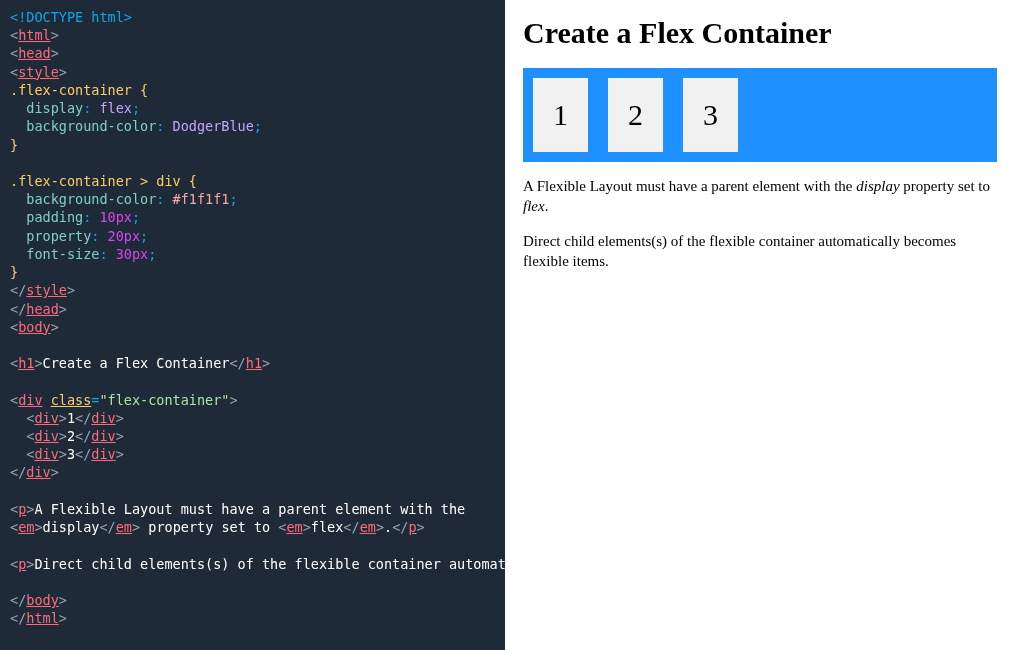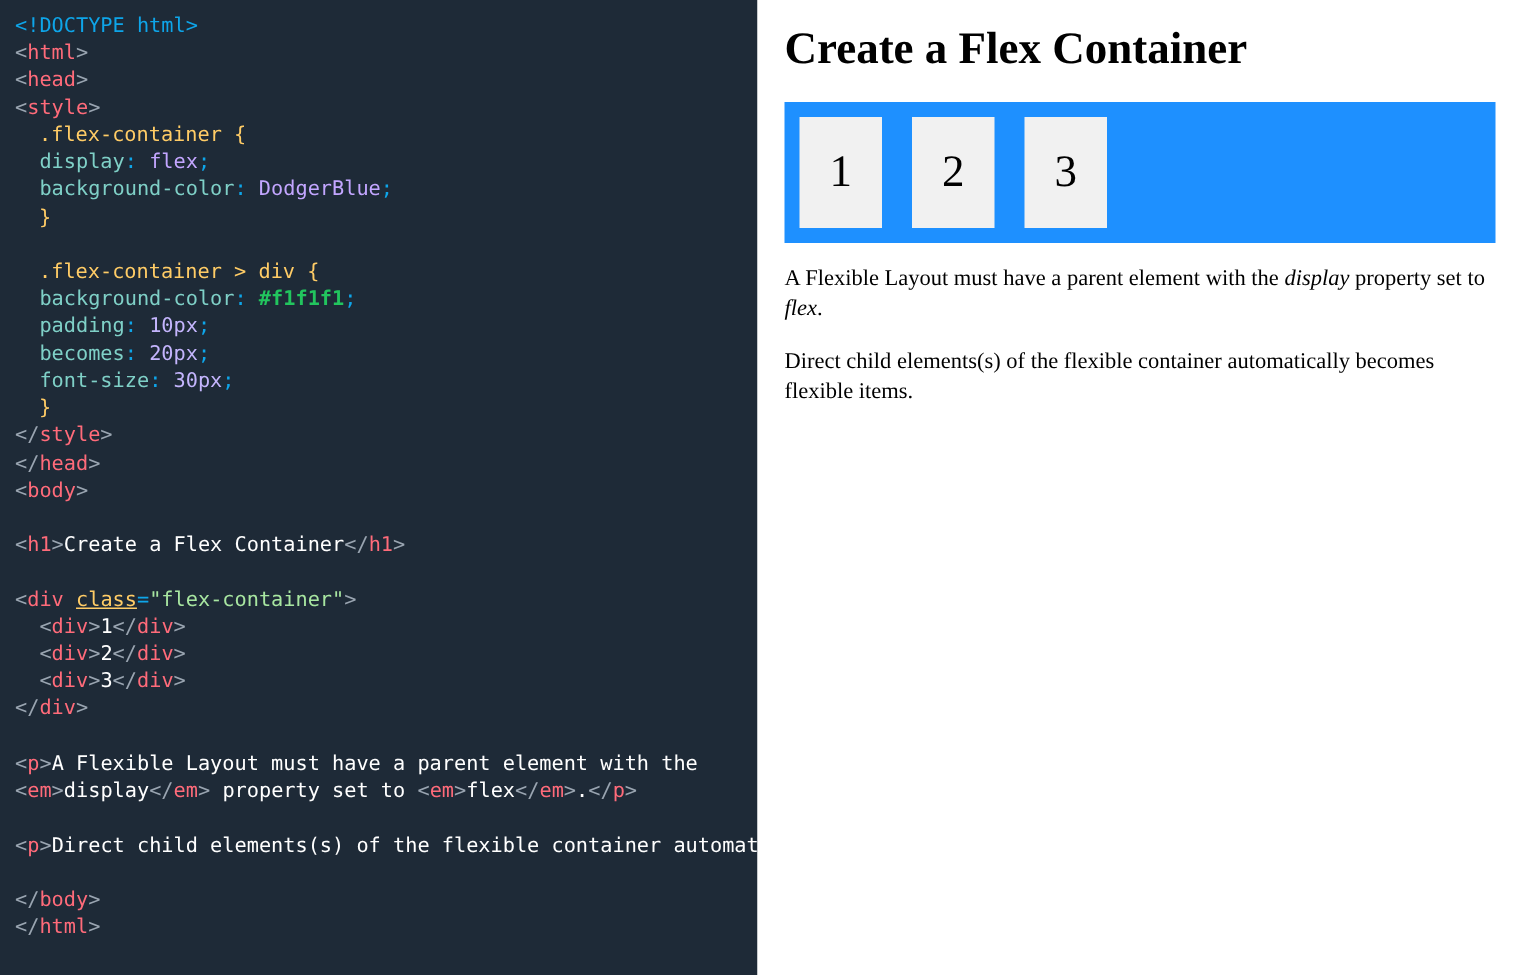--- a/index.html
+++ b/index.html
@@ -49,7 +49,7 @@
 
 
 .c-gray   { color: #0ea5e9; }   
-.c-tag    { color: #ff6b7a; }   
+.c-tag    { color: #ff6b7a; text-decoration: underline; }   
 .c-punc   { color: #9aa5b1; }   
 .c-selector { color: #ffcc66; margin-left: 16px; } 
 .c-prop   { color: #7fd0c7; }   

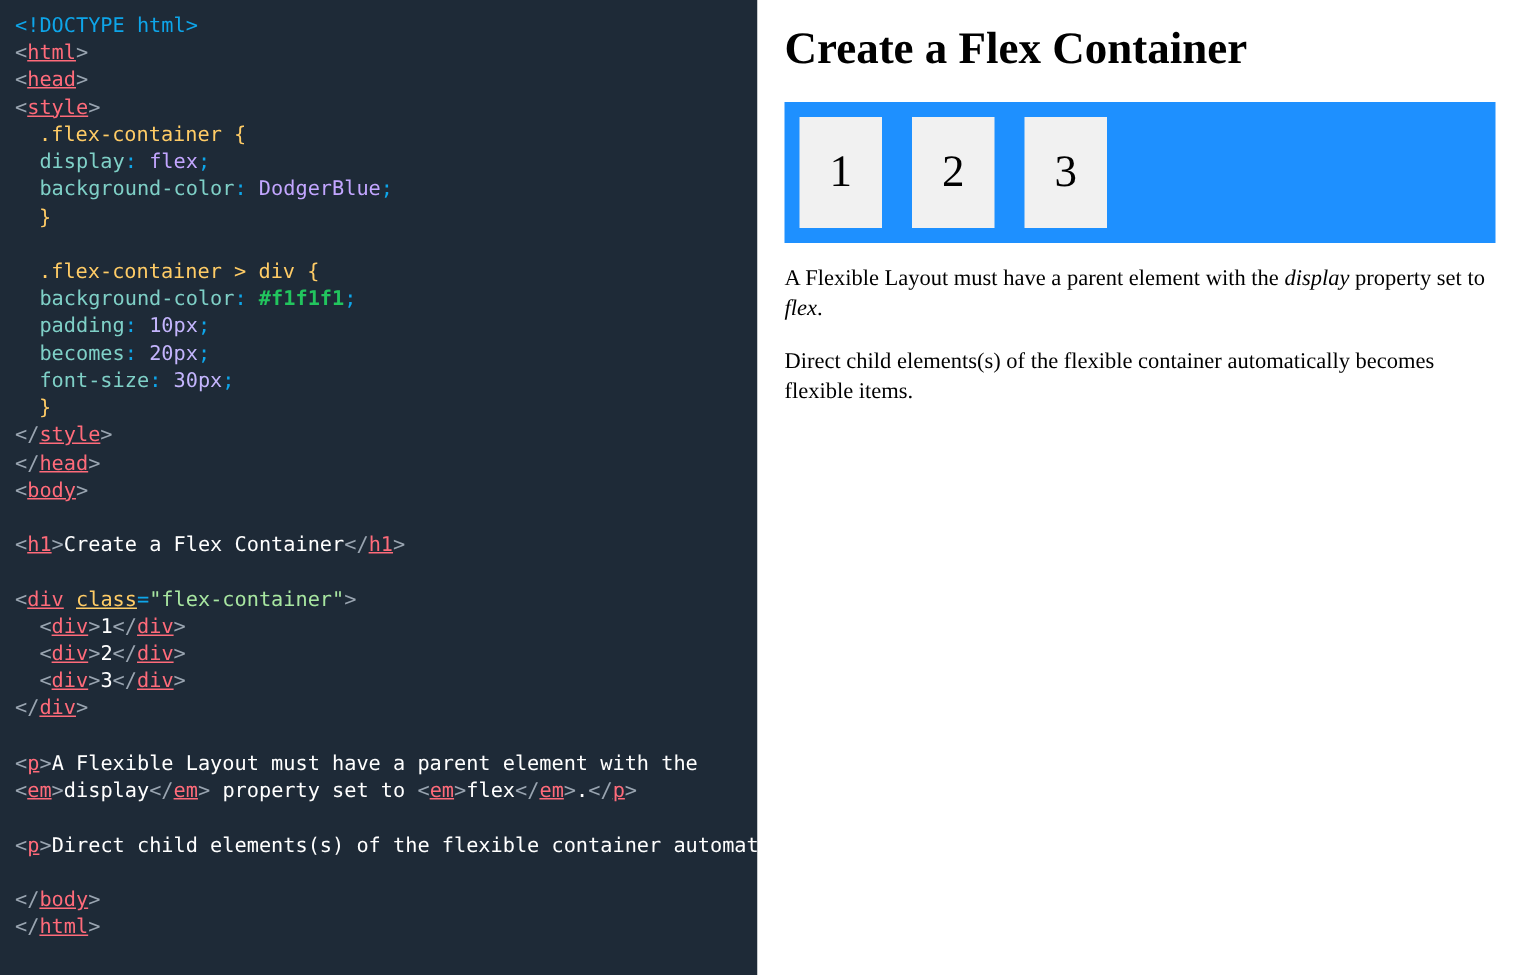--- a/index.html
+++ b/index.html
@@ -51,7 +51,7 @@
 .c-gray   { color: #0ea5e9; }   
 .c-tag    { color: #ff6b7a; text-decoration: underline; }   
 .c-punc   { color: #9aa5b1; }   
-.c-selector { color: #ffcc66; margin-left: 16px; } 
+.c-selector { color: #ffcc66; } 
 .c-prop   { color: #7fd0c7; }   
 .c-kw     { color: #c3a6ff; }   
 .c-hex    { color: #22c55e; font-weight: bold; }   

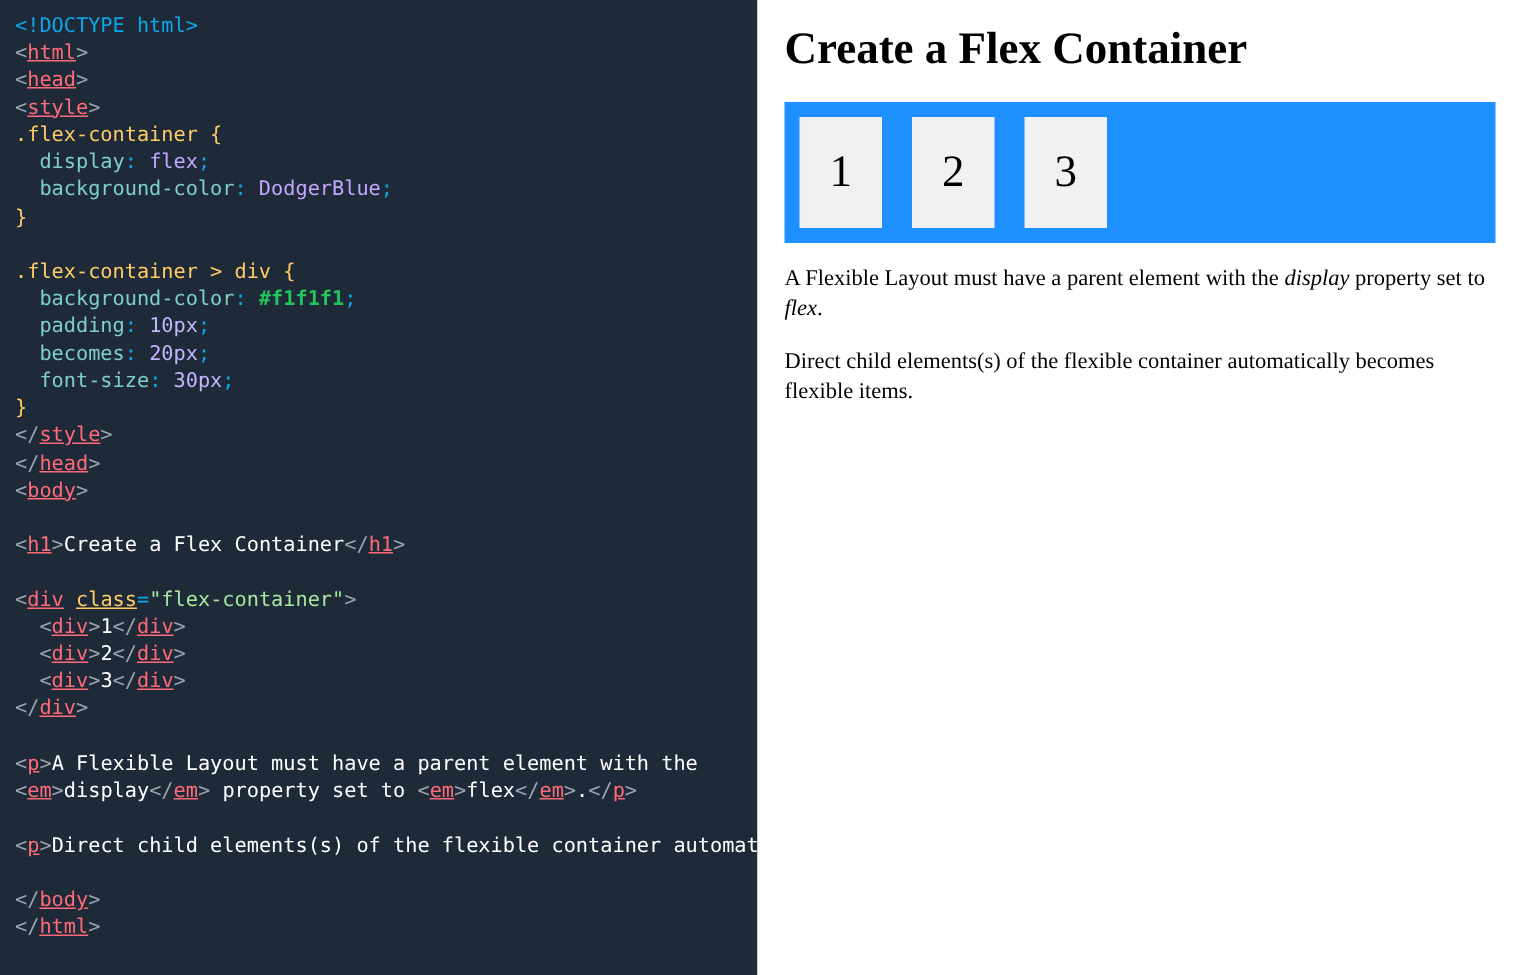--- a/index.html
+++ b/index.html
@@ -54,7 +54,7 @@
 .c-selector { color: #ffcc66; } 
 .c-prop   { color: #7fd0c7; }   
 .c-kw     { color: #c3a6ff; }   
-.c-hex    { color: #22c55e; font-weight: bold; }   
+.c-hex    { color: #fca5a5; }   
 .c-text   { color: #ffffff; }   
 .c-attr   { color: #ffcc66; text-decoration: underline; }   
 .c-str    { color: #a8e6a1; }   

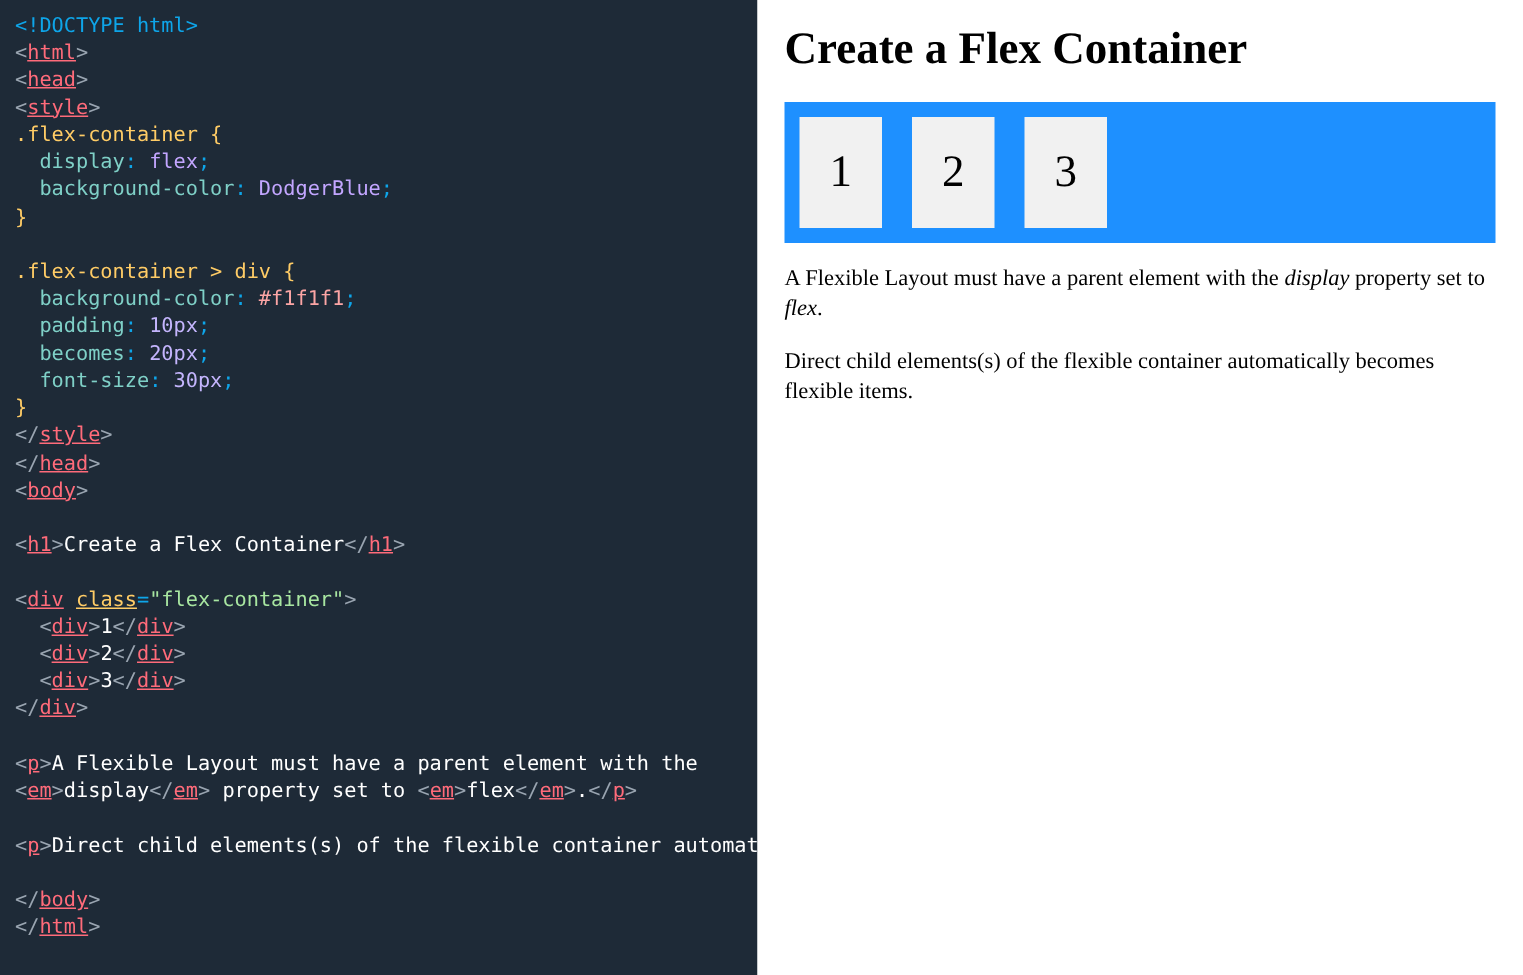--- a/index.html
+++ b/index.html
@@ -58,7 +58,7 @@
 .c-text   { color: #ffffff; }   
 .c-attr   { color: #ffcc66; text-decoration: underline; }   
 .c-str    { color: #a8e6a1; }   
-.c-num    { color: #c4b5fd; }
+.c-num    { color: #d946ef; }
 
 .code-panel pre { white-space: pre; }
 </style>

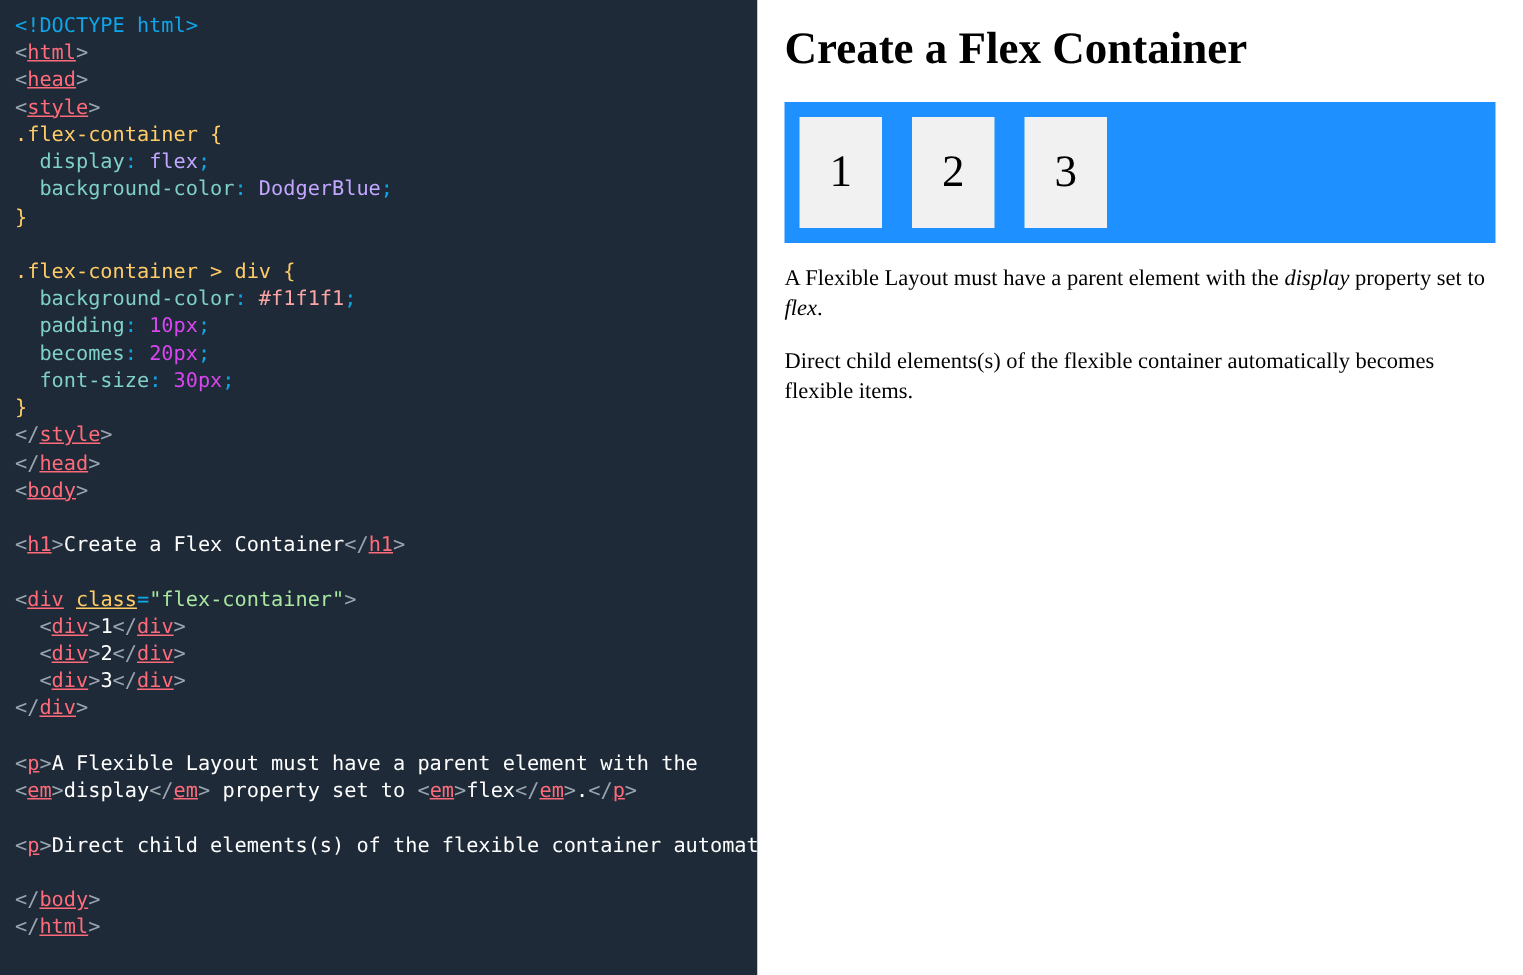--- a/index.html
+++ b/index.html
@@ -78,7 +78,7 @@
 <span class="c-selector">.flex-container &gt; div {</span>
   <span class="c-prop">background-color</span><span class="c-gray">: </span><span class="c-hex">#f1f1f1</span><span class="c-gray">;</span>
   <span class="c-prop">padding</span><span class="c-gray">: </span><span class="c-num">10px</span><span class="c-gray">;</span>
-  <span class="c-prop">becomes</span><span class="c-gray">: </span><span class="c-num">20px</span><span class="c-gray">;</span>
+  <span class="c-prop">property</span><span class="c-gray">: </span><span class="c-num">20px</span><span class="c-gray">;</span>
   <span class="c-prop">font-size</span><span class="c-gray">: </span><span class="c-num">30px</span><span class="c-gray">;</span>
 <span class="c-selector">}</span>
 <span class="c-punc">&lt;/</span><span class="c-tag">style</span><span class="c-punc">&gt;</span>

